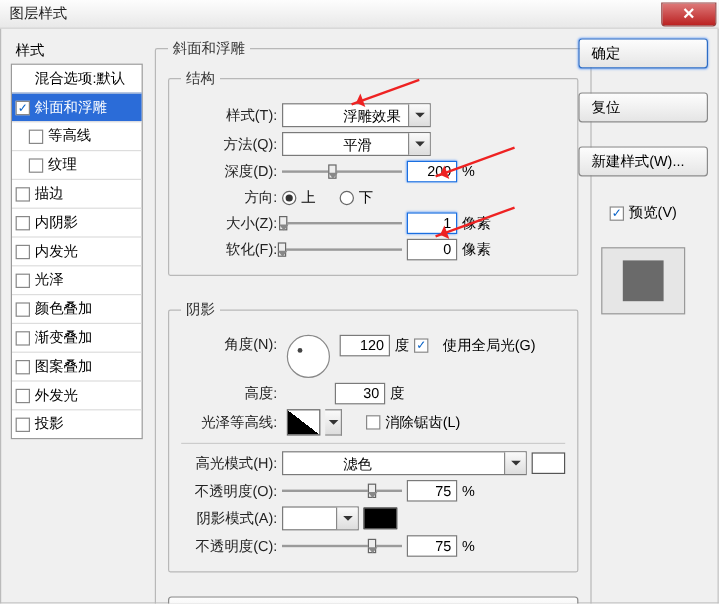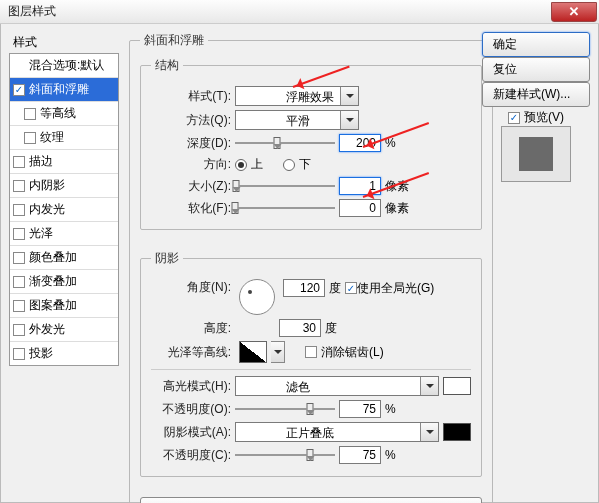--- a/index.html
+++ b/index.html
@@ -168,7 +168,7 @@
   
   .right {
     position:absolute; right:8px; top:8px; width:108px;
-    display:flex; flex-direction:column; gap:0; align-items:center;
+    display:flex; flex-direction:column; gap:20px; align-items:center;
   }
   .right .btn { width:100%; }
   .btn.primary {

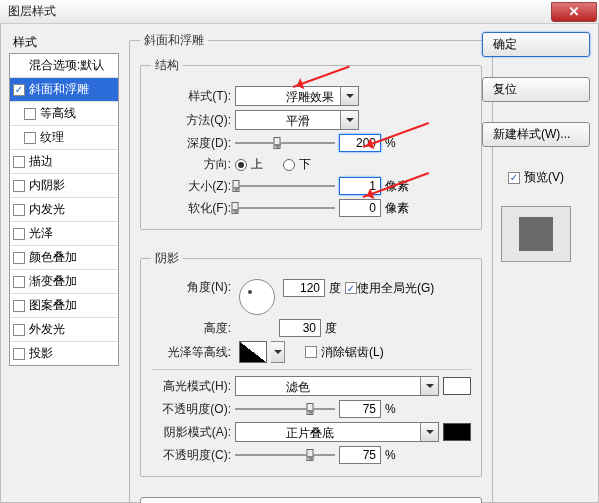--- a/index.html
+++ b/index.html
@@ -337,7 +337,7 @@
               <input class="numbox" value="120" style="">
               <span>度</span>
             </div>
-            <div style="display:flex;align-items:center;gap:0">
+            <div style="display:flex;align-items:center;gap:12px">
               <span class="chk checked"></span>
               <span>使用全局光(G)</span>
             </div>

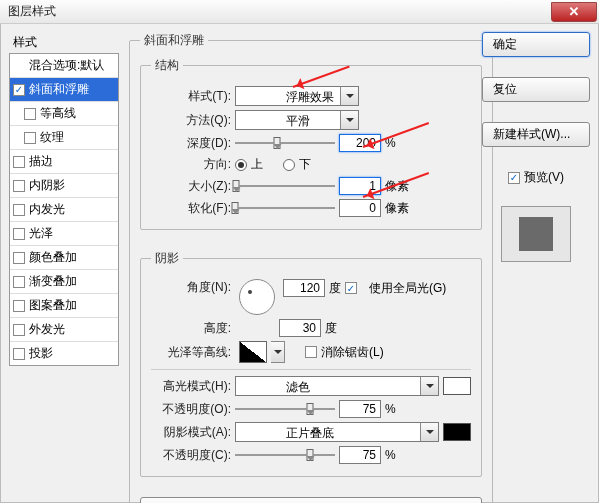--- a/index.html
+++ b/index.html
@@ -383,7 +383,6 @@
         <div class="row">
           <span class="lbl">阴影模式(A):</span>
           <div class="combo wide">
-            <span class="combo-text">正片叠底</span>
             <span class="combo-arrow"></span>
           </div>
           <div class="color-sw black"></div>

